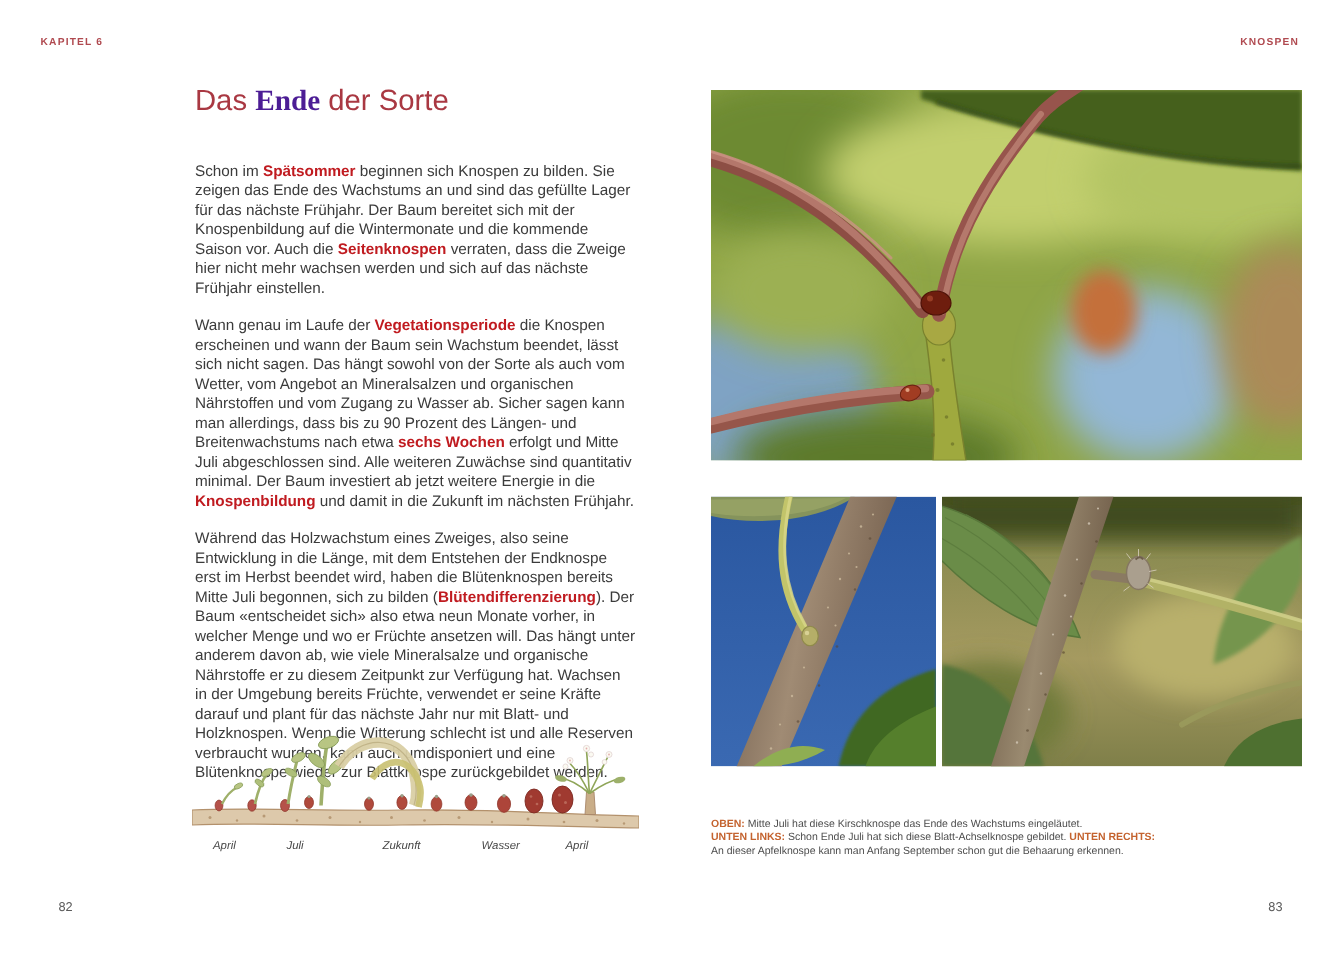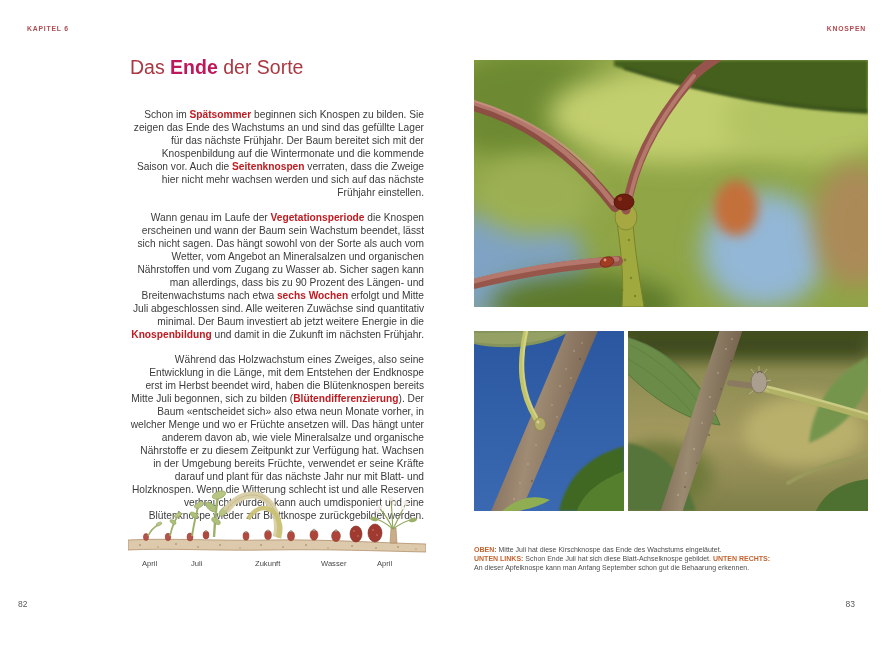--- a/index.html
+++ b/index.html
@@ -18,7 +18,7 @@
 
   .chapter-title { position:absolute; left:130px; top:56px; width:300px;
     font-size:19.5px; color:#a93842; font-weight:normal; }
-  .chapter-title .seg-bold { font-weight:bold; color:#be185d; }
+  .chapter-title .seg-bold { font-weight:bold; color:#4c1d95;font-family:Liberation Serif, serif; }
 
   .body-copy { position:absolute; left:130px; top:108px; width:294px;
     font-size:10.2px; line-height:13px; color:#3b3b3b; }

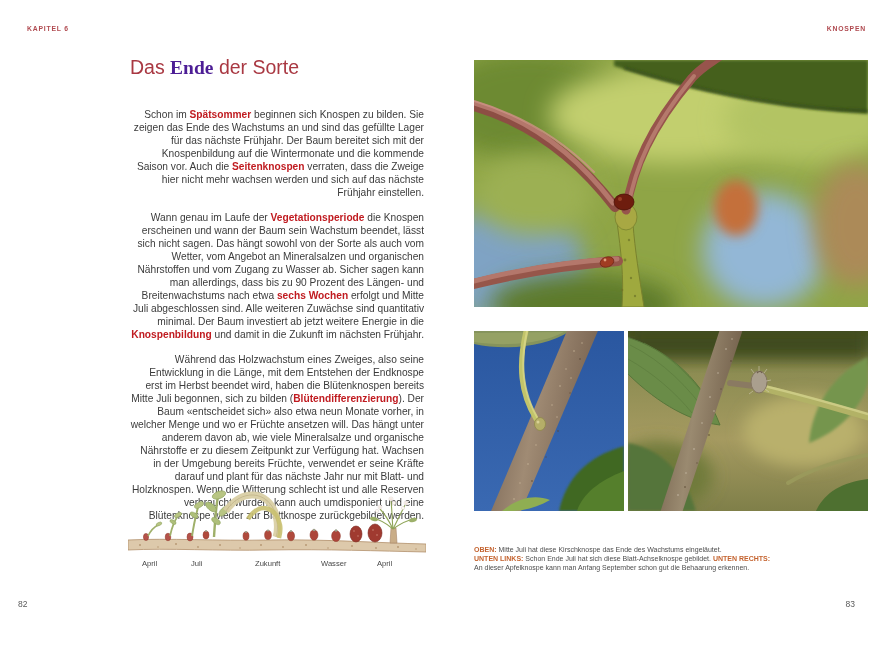--- a/index.html
+++ b/index.html
@@ -22,7 +22,7 @@
 
   .body-copy { position:absolute; left:130px; top:108px; width:294px;
     font-size:10.2px; line-height:13px; color:#3b3b3b; }
-  .body-copy p { margin-bottom:12px;text-align:right; }
+  .body-copy p { margin-bottom:12px; }
   .seg-highlight { color:#c01b20; font-weight:bold; }
 
   .timeline { position:absolute; left:128px; top:487px; width:300px; height:90px; }

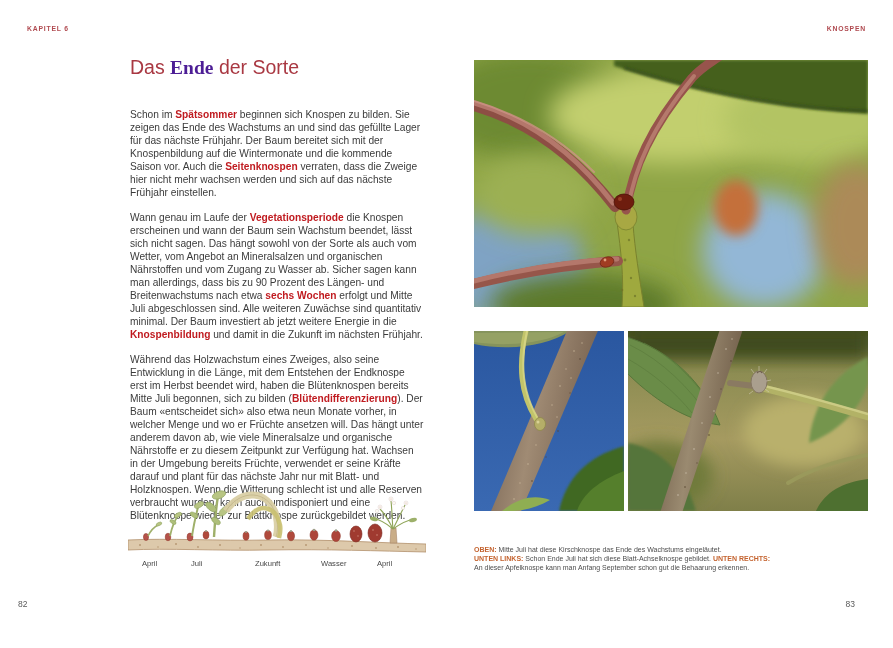--- a/index.html
+++ b/index.html
@@ -27,7 +27,7 @@
 
   .timeline { position:absolute; left:128px; top:487px; width:300px; height:90px; }
   .timeline svg { display:block; }
-  .month-label { position:absolute; top:72px; font-size:7.6px; color:#474747; }
+  .month-label { position:absolute; top:72px; font-size:7.6px; color:#474747;font-style:italic; }
 
   .photo { position:absolute; overflow:hidden; }
   .photo svg { display:block; width:100%; height:100%; }

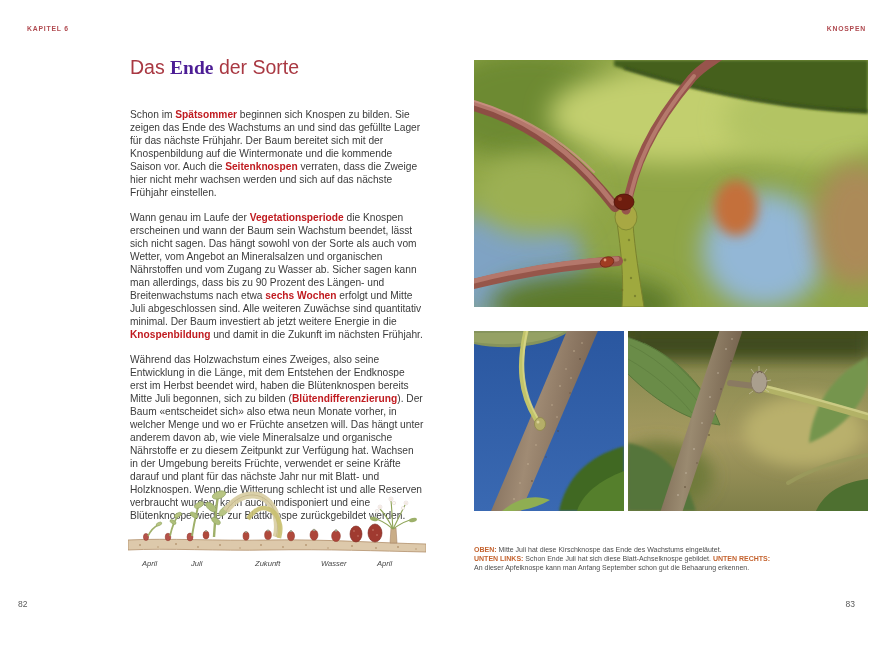--- a/index.html
+++ b/index.html
@@ -13,7 +13,7 @@
   .running-head.right { right:27px; }
 
   .page-number { position:absolute; top:599px; font-size:8.5px; color:#5a5a5a; }
-  .page-number.left { left:18px; }
+  .page-number.left { left:39px; }
   .page-number.right { right:38px; }
 
   .chapter-title { position:absolute; left:130px; top:56px; width:300px;

